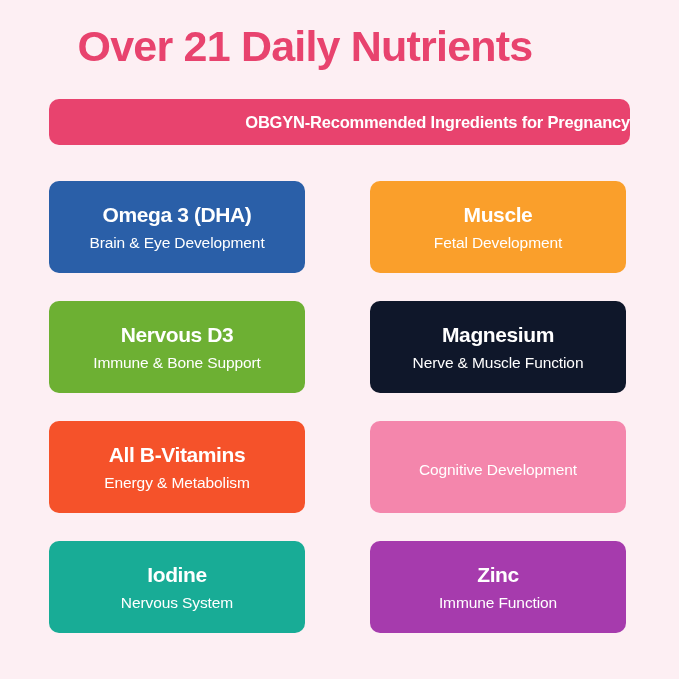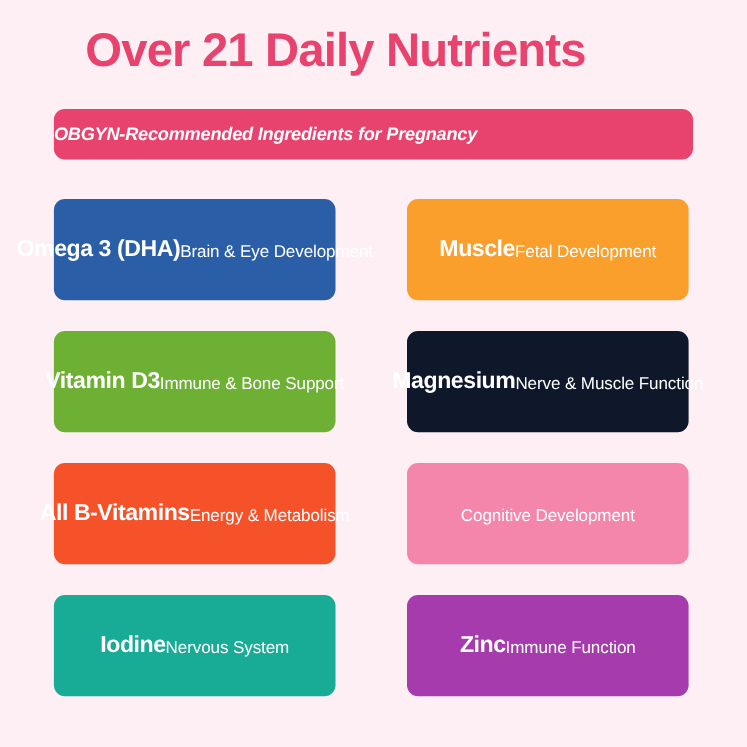--- a/index.html
+++ b/index.html
@@ -48,8 +48,7 @@
     border-radius: 10px;
     display: flex;
     align-items: center;
-    justify-content: flex-start;
-    font-style: italic;
+    justify-content: flex-end;
   }
 
   .banner-text {

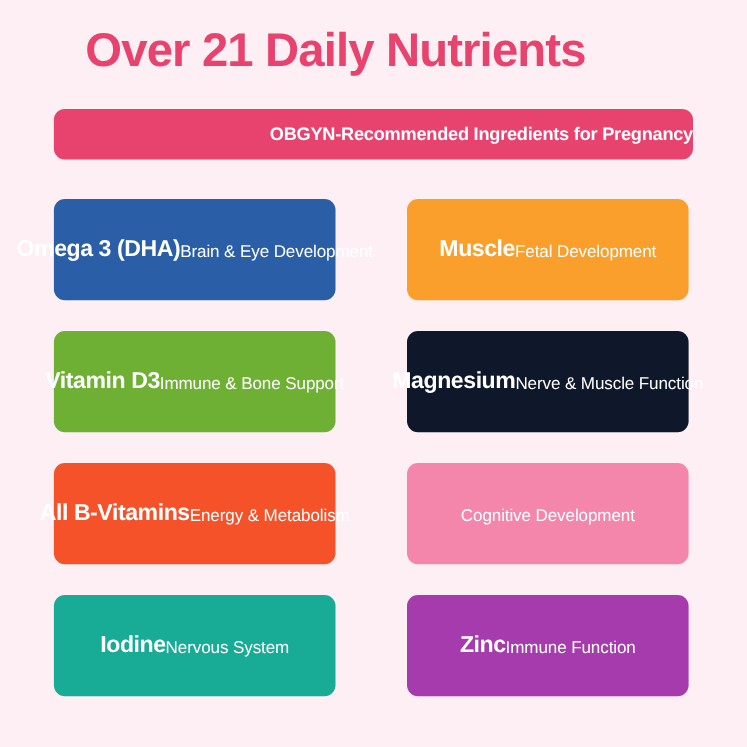--- a/index.html
+++ b/index.html
@@ -75,7 +75,7 @@
     height: 92px;
     border-radius: 10px;
     display: flex;
-    flex-direction: row;
+    flex-direction: column;
     align-items: center;
     justify-content: center;
     padding: 0 8px;

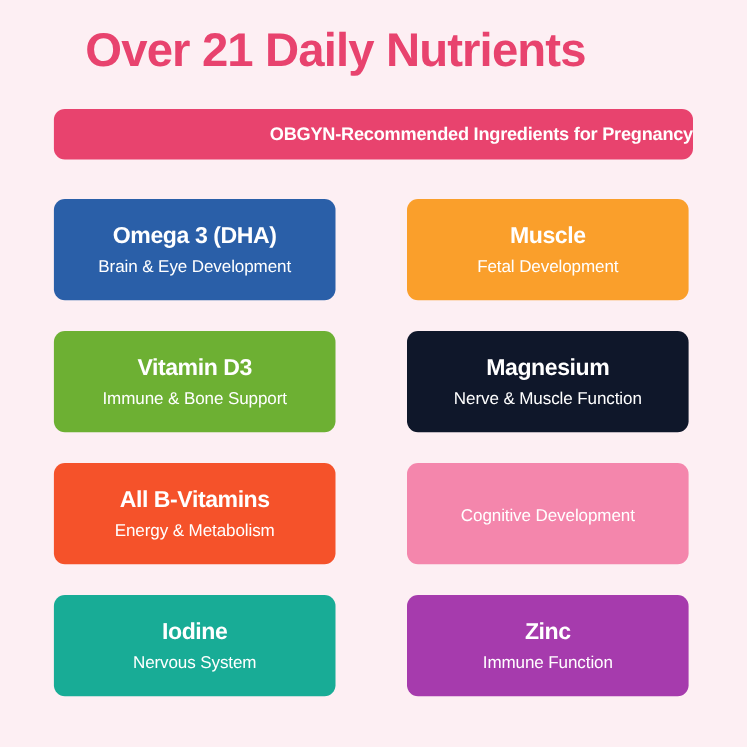--- a/index.html
+++ b/index.html
@@ -126,7 +126,7 @@
     </div>
 
     <div class="card" style="background: rgb(109, 176, 51);">
-      <span class="card-title">Vitamin D3</span>
+      <span class="card-title">Nervous D3</span>
       <span class="card-subtitle">Immune &amp; Bone Support</span>
     </div>
 

